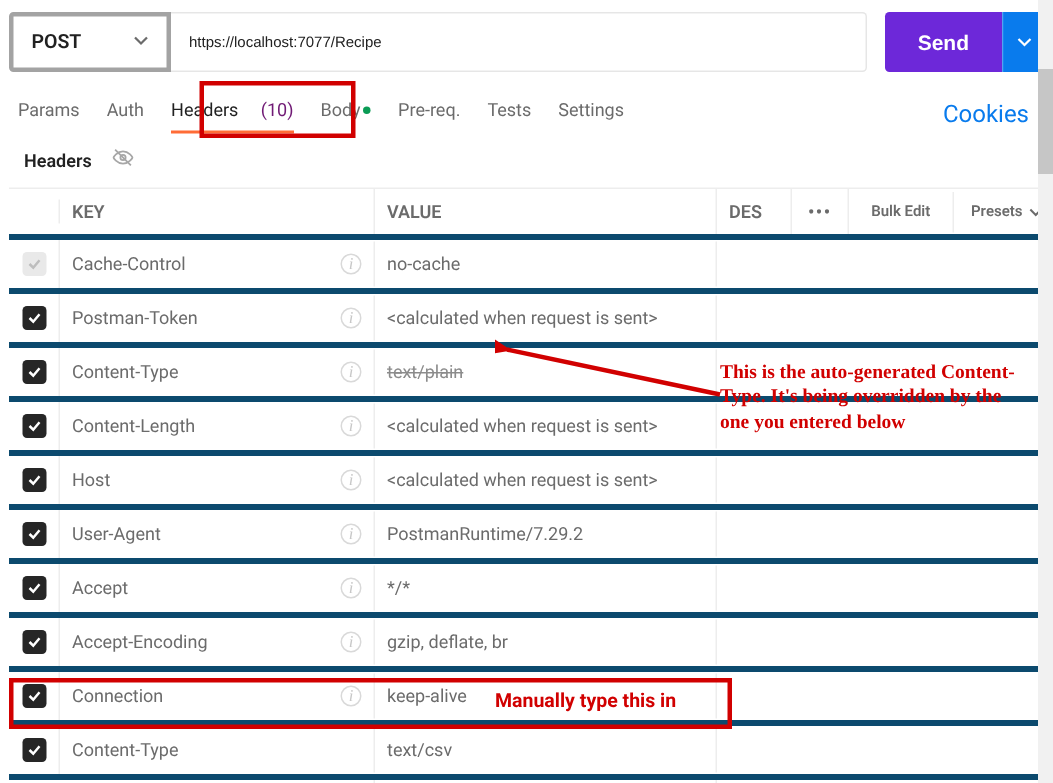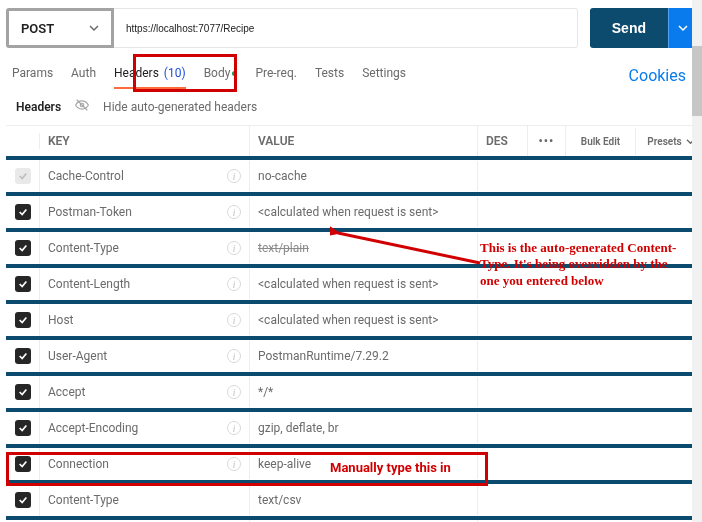--- a/index.html
+++ b/index.html
@@ -31,7 +31,7 @@
   }
   .sendgrp { display: flex; margin-left: 4px; }
   .send-btn {
-    background: #0c4a6e; color: #fff; border: none; font-weight: 600;
+    background: #6d28d9; color: #fff; border: none; font-weight: 600;
     font-size: 14px; padding: 0 22px; border-radius: 3px 0 0 3px; cursor: pointer;
   }
   .send-dd {

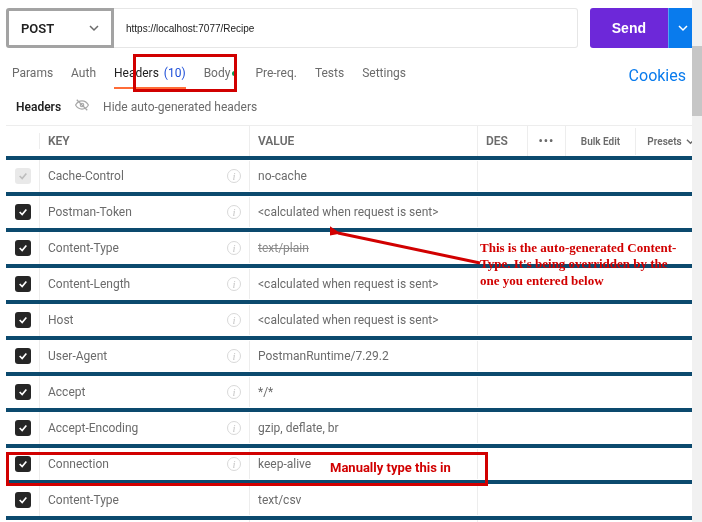--- a/index.html
+++ b/index.html
@@ -42,7 +42,7 @@
   
   .tabs { display: flex; align-items: center; gap: 18px; padding: 4px 6px 0 6px; font-size: 12px; color: #6b6b6b; position: relative; }
   .tab { cursor: pointer; padding: 4px 0 8px 0; position: relative; }
-  .tab .count { color: #1d4ed8; margin-left: 2px; }
+  .tab .count { color: #701a75; margin-left: 12px; }
   .tab.active { color: #212121; }
   .tab.active::after {
     content: ""; position: absolute; left: 0; right: 0; bottom: -1px;

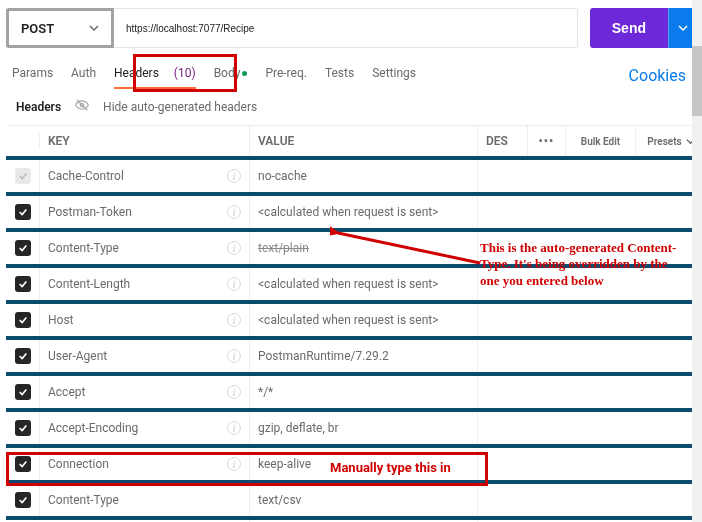--- a/index.html
+++ b/index.html
@@ -145,7 +145,6 @@
           <line x1="3" y1="3" x2="21" y2="21"></line>
         </svg>
     </span>
-    <span style="color:#6b6b6b;">Hide auto-generated headers</span>
   </div>
 
   <div class="tbl">

